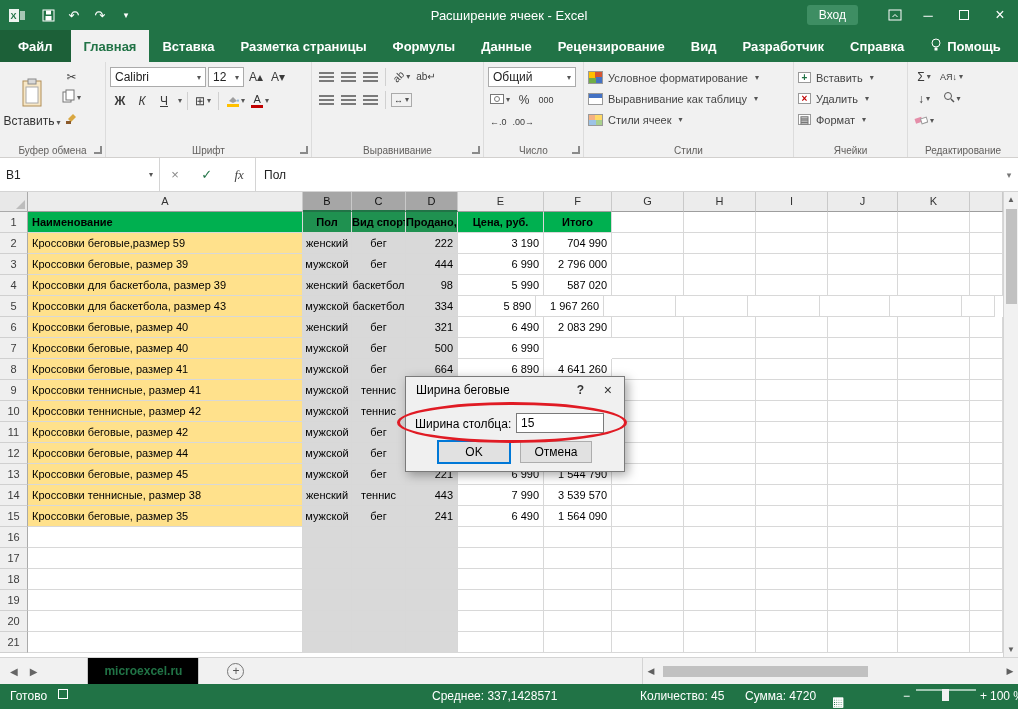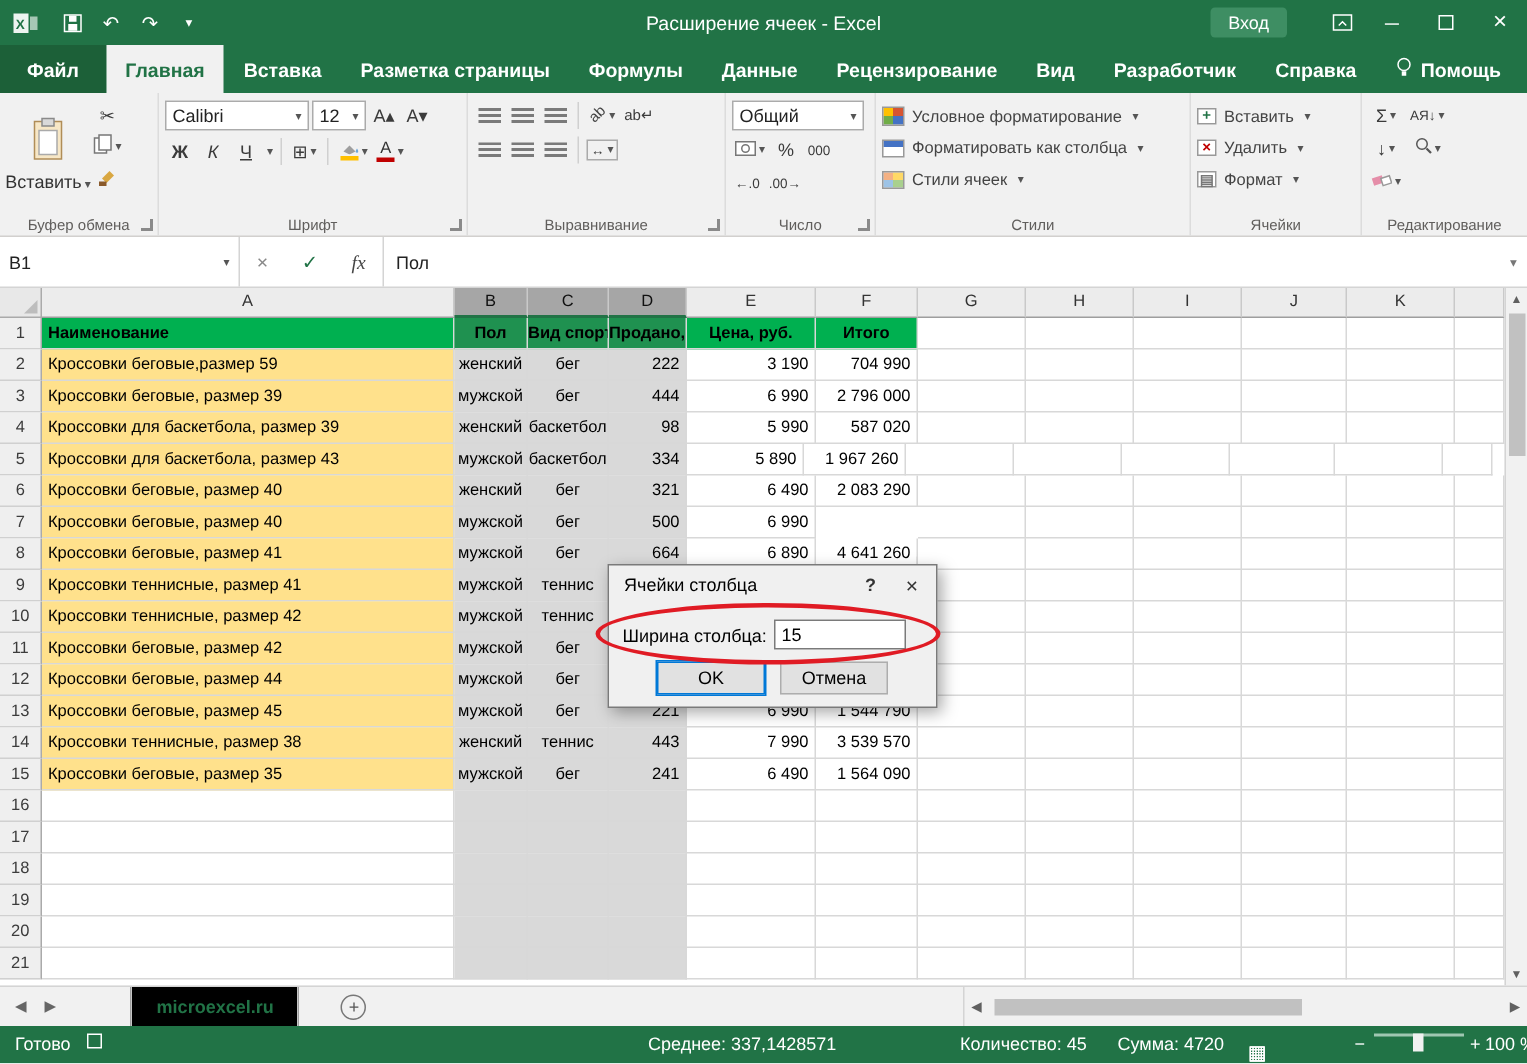--- a/index.html
+++ b/index.html
@@ -356,7 +356,7 @@
         </div>
         <div class="stylerow">
           <span class="tblicon"></span>
-          <span>Форматировать как столбца</span>
+          <span>Выравнивание как таблицу</span>
             <span class="car">▾</span>
         </div>
         <div class="stylerow">

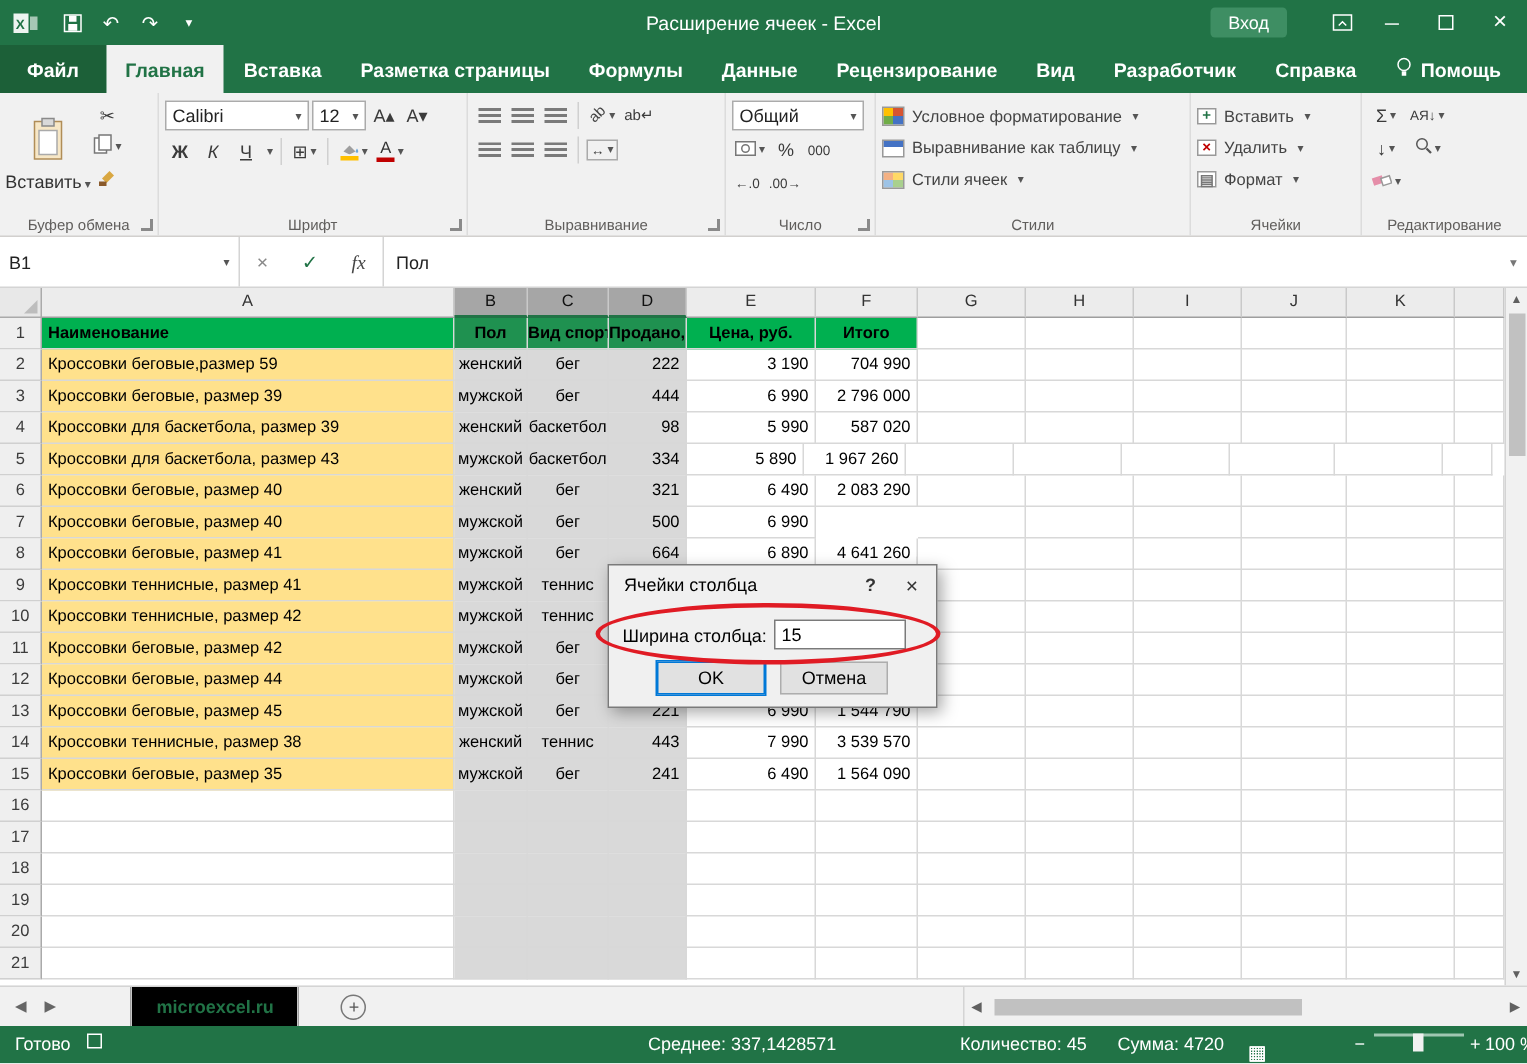--- a/index.html
+++ b/index.html
@@ -812,7 +812,7 @@
   </div>
 
   <div class="dialog">
-    <div class="dlg-title">Ячейки столбца</div>
+    <div class="dlg-title">Ширина беговые</div>
     <span class="dlg-help">?</span>
     <span class="dlg-close">×</span>
     <span class="dlg-label">Ширина столбца:</span>

